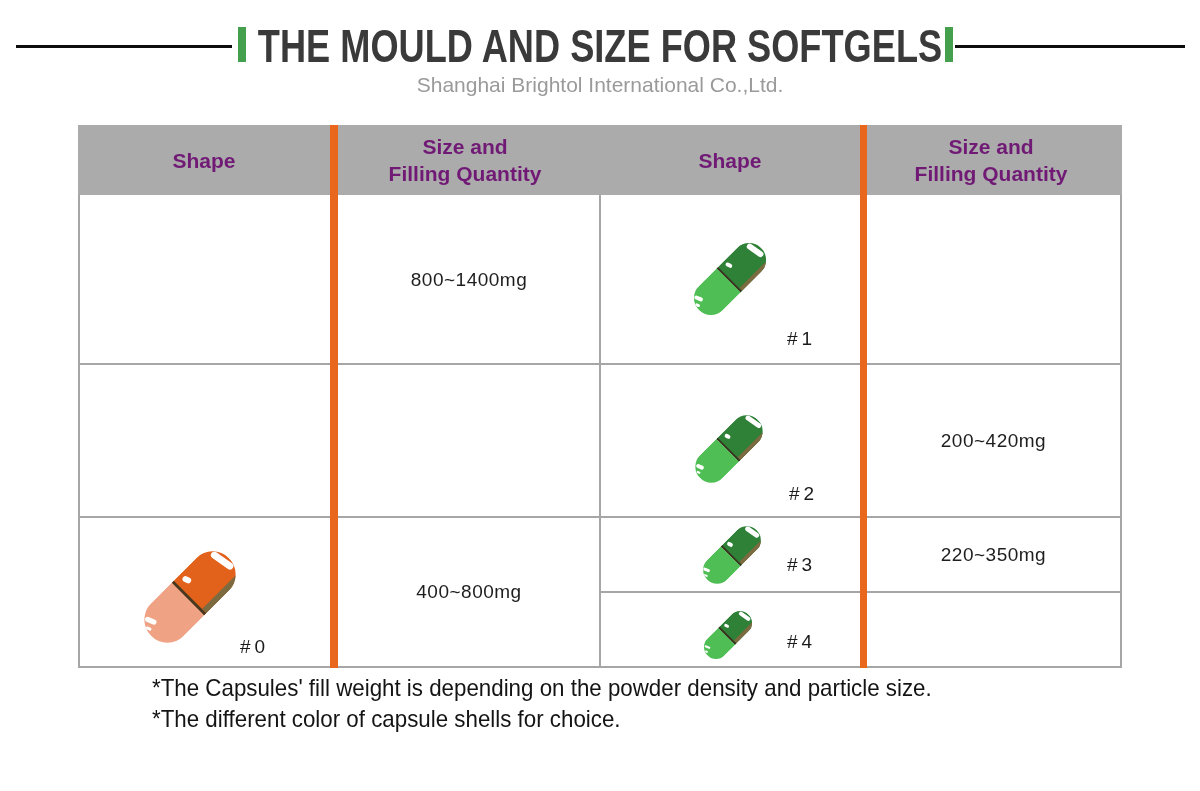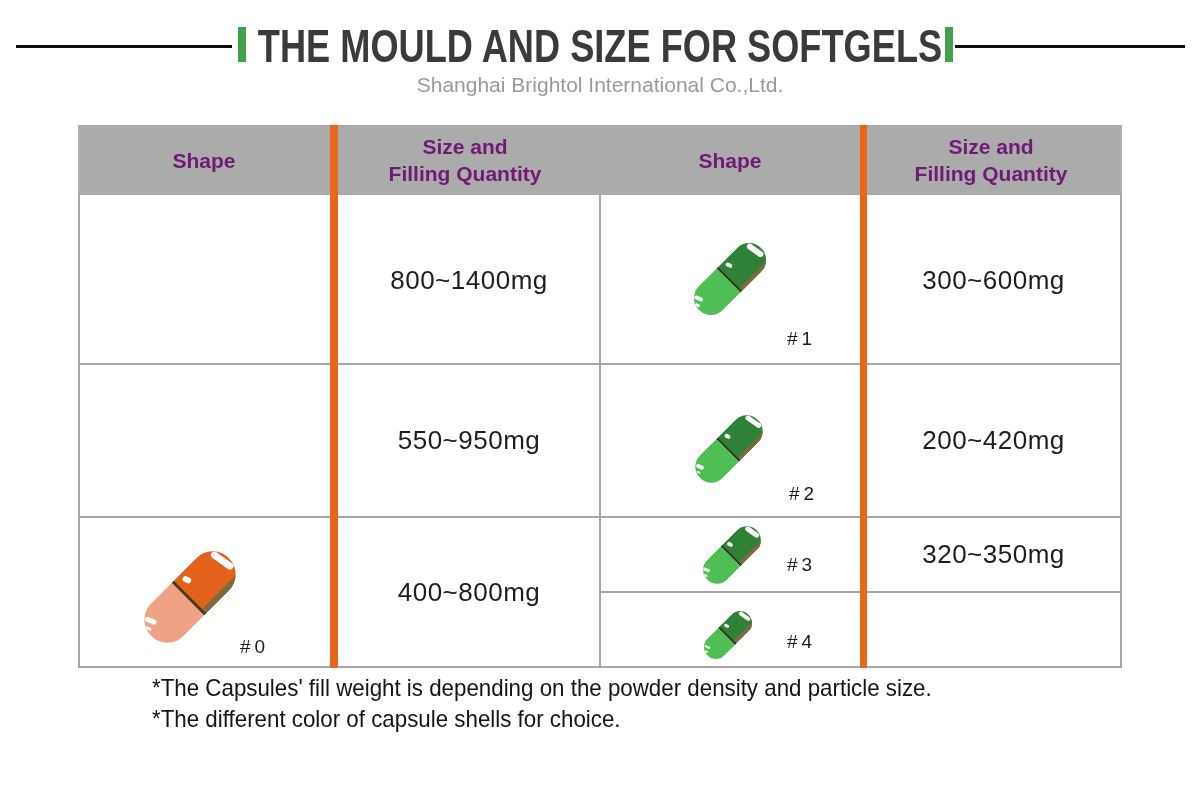--- a/index.html
+++ b/index.html
@@ -34,7 +34,7 @@
     background:var(--accent-orange,#e8671d);z-index:3;}
   .cell{position:absolute;z-index:1;}
   .cell.fill{display:flex;align-items:center;justify-content:center;
-    font-size:26px;color:var(--body-text,#1e1e1e);letter-spacing:.5px;}
+    font-size:19px;color:var(--body-text,#1e1e1e);letter-spacing:.5px;}
   .cap-label{position:absolute;font-size:19px;color:#1a1a1a;letter-spacing:4px;white-space:nowrap;}
   
   .capsule{position:absolute;border-radius:999px;overflow:hidden;

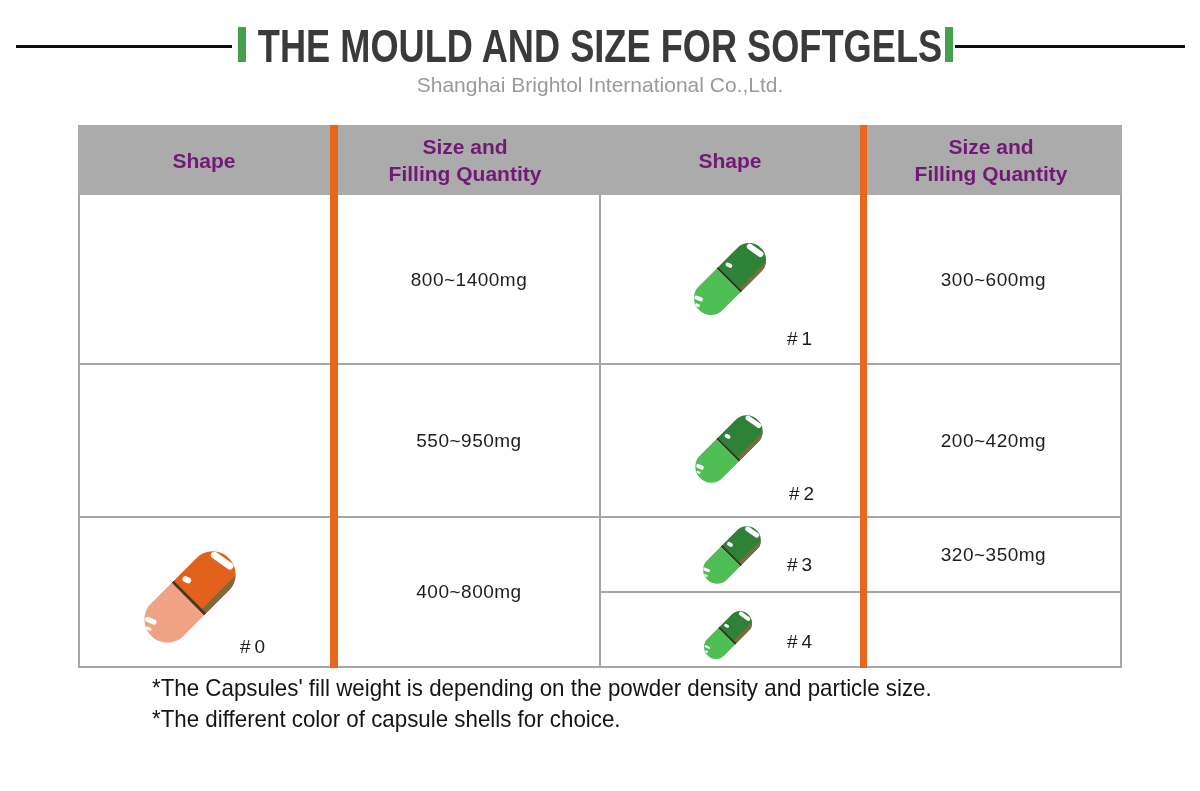--- a/index.html
+++ b/index.html
@@ -113,7 +113,6 @@
       </div>
       <div class="cap-label" style="left:186px;top:133px">#1</div>
     </div>
-    <div class="cell fill" style="left:789px;top:70px;width:253px;height:170px">300~600mg</div>
 
     <div class="cell" style="left:523px;top:240px;width:259px;height:151px">
       <div class="capsule green" style="left:112px;top:43px;width:32px;height:82px">

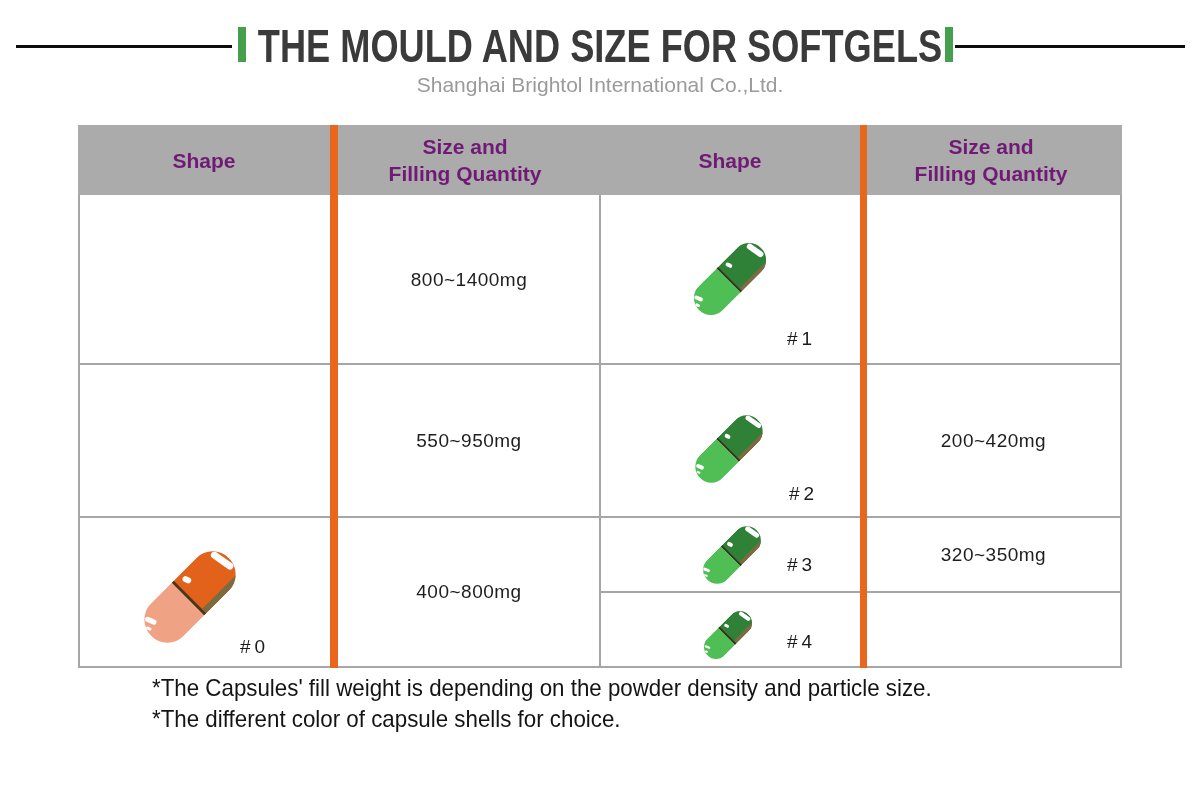--- a/index.html
+++ b/index.html
@@ -95,7 +95,6 @@
 
     <div class="cell fill" style="left:260px;top:70px;width:262px;height:170px">800~1400mg</div>
 
-    <div class="cell fill" style="left:260px;top:240px;width:262px;height:151px">550~950mg</div>
 
     <div class="cell" style="left:0;top:393px;width:252px;height:148px">
       <div class="capsule orange" style="left:89px;top:24px;width:46px;height:110px">

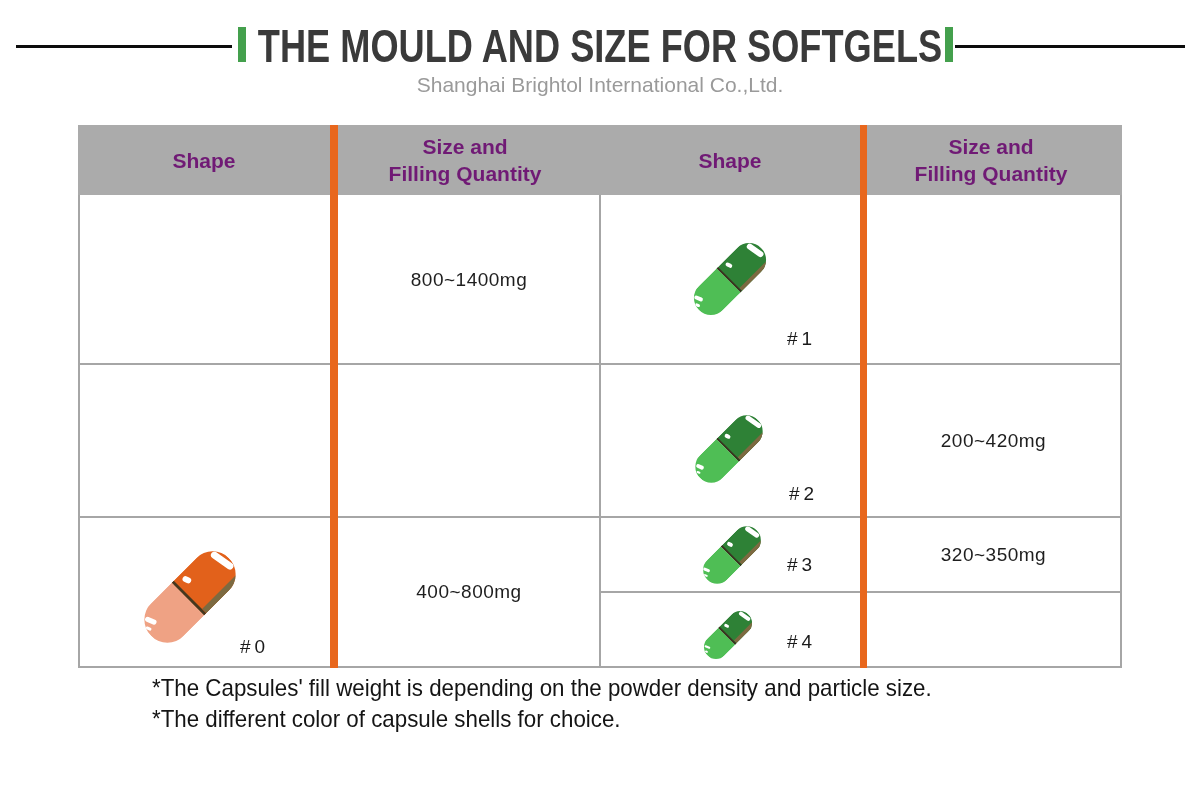--- a/index.html
+++ b/index.html
@@ -129,7 +129,7 @@
       </div>
       <div class="cap-label" style="left:186px;top:36px">#3</div>
     </div>
-    <div class="cell fill" style="left:789px;top:393px;width:253px;height:73px">320~350mg</div>
+    <div class="cell fill" style="left:789px;top:393px;width:253px;height:73px">220~350mg</div>
 
     <div class="cell" style="left:523px;top:468px;width:259px;height:73px">
       <div class="capsule green" style="left:115px;top:13px;width:24px;height:58px">

